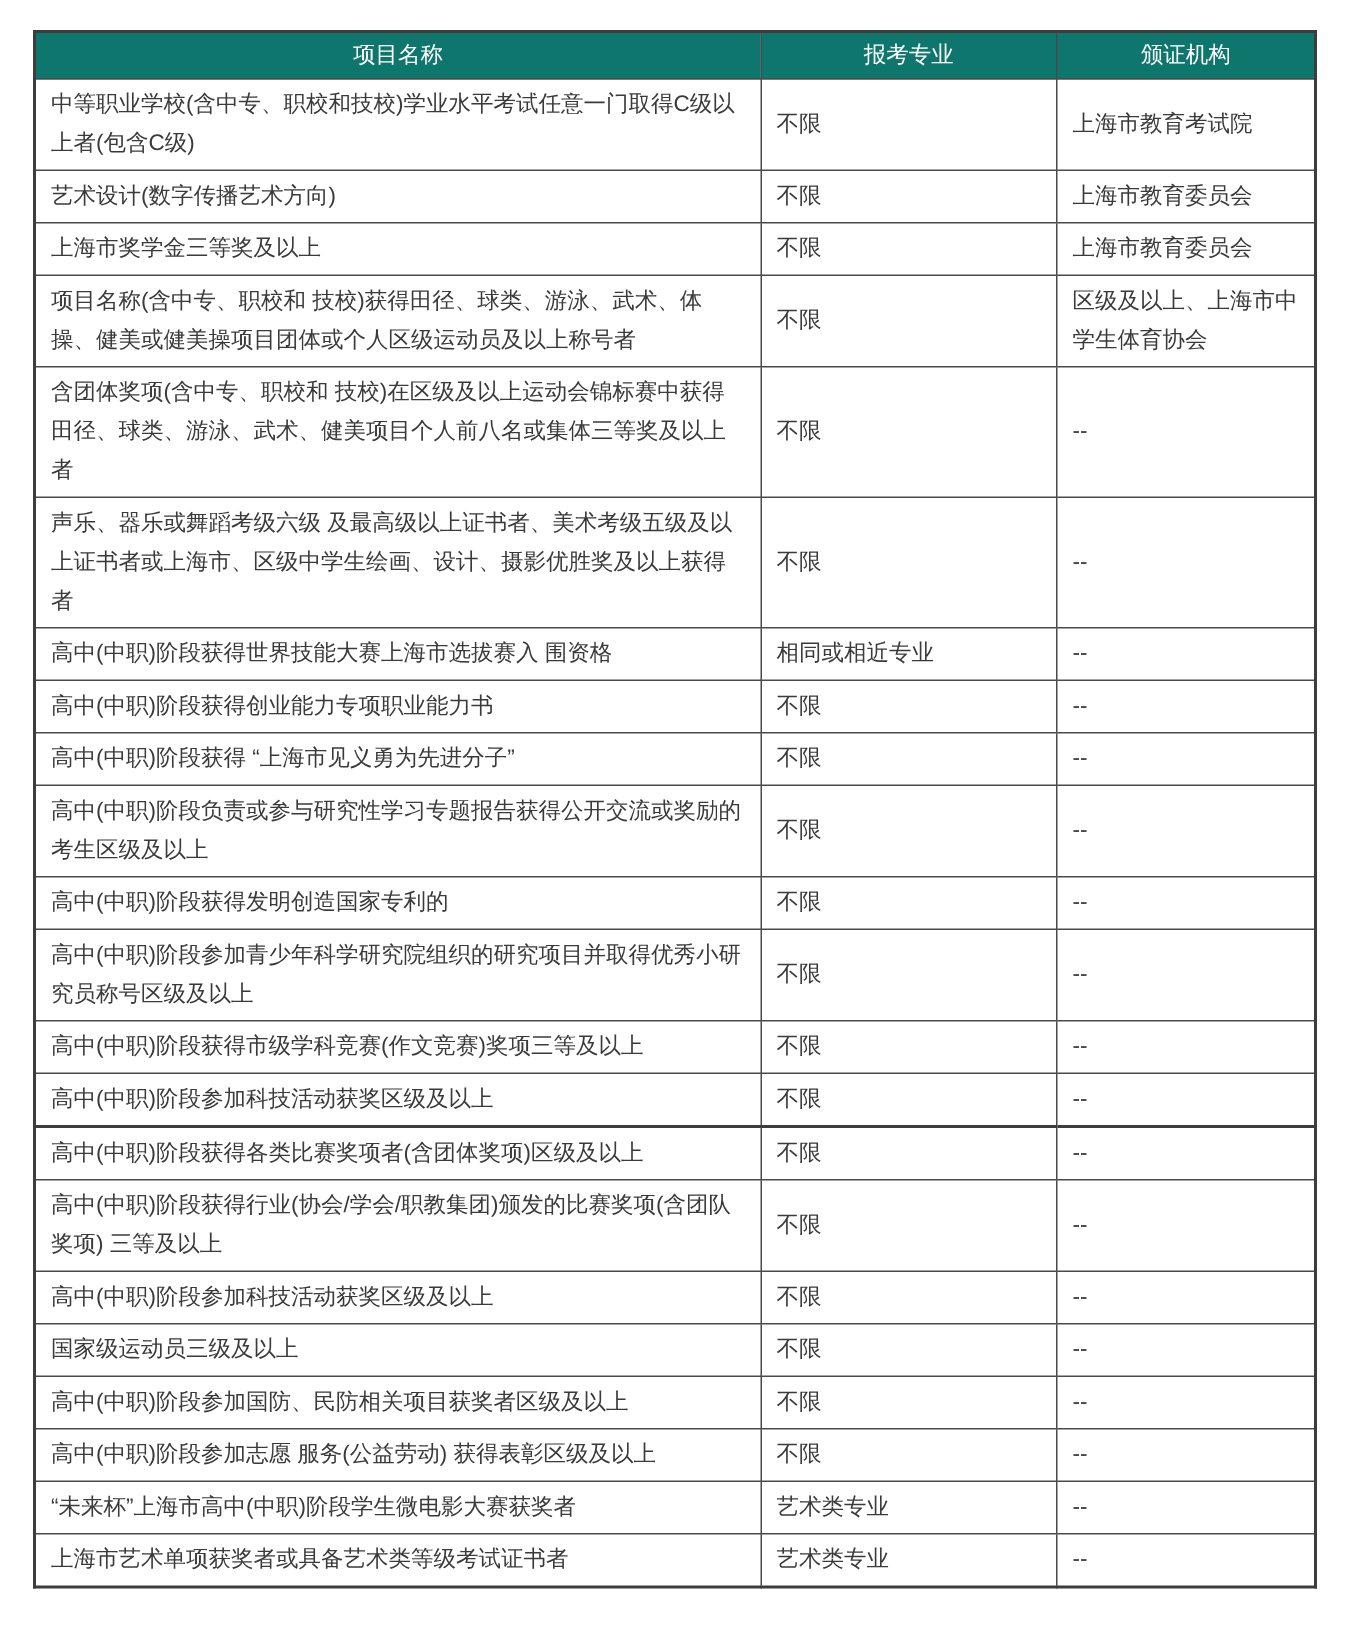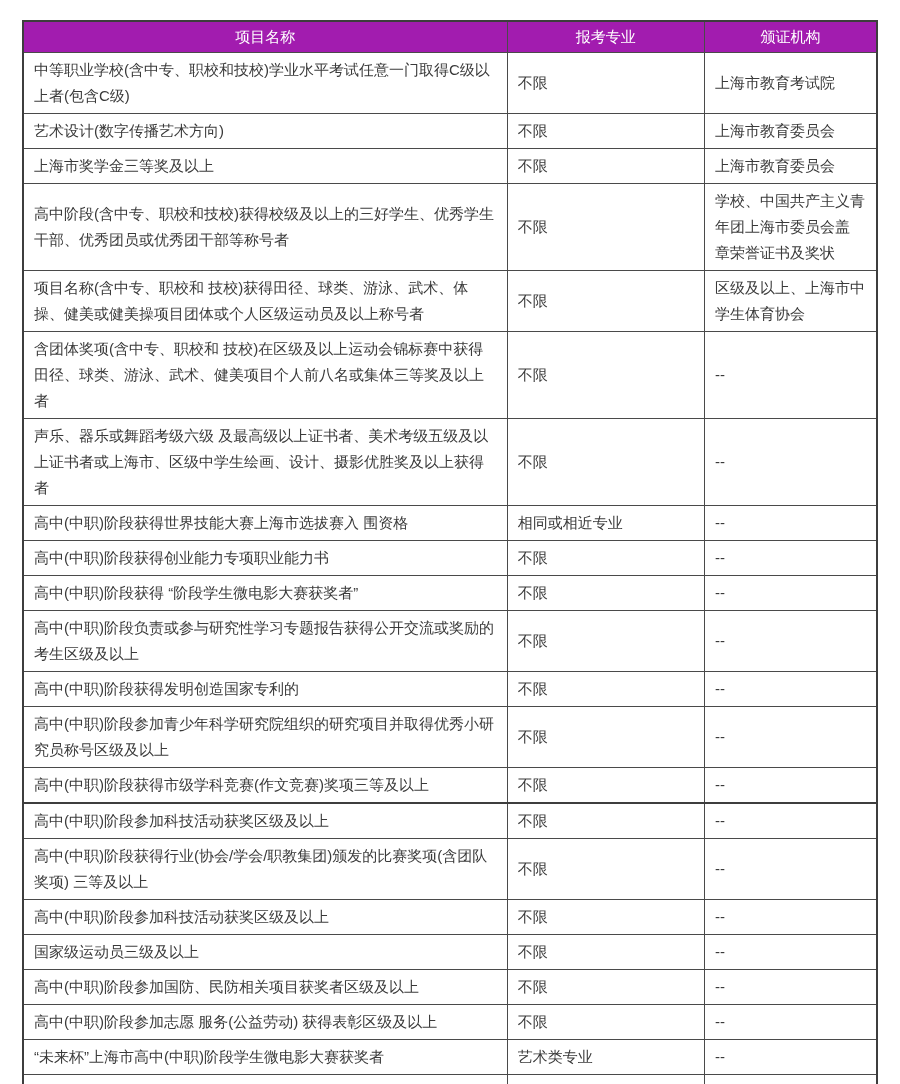--- a/index.html
+++ b/index.html
@@ -28,7 +28,7 @@
     word-break: break-all;
   }
   thead th {
-    background: #a21caf;
+    background: #0f766e;
     color: #ffffff;
     font-size: 15px;
     font-weight: 500;

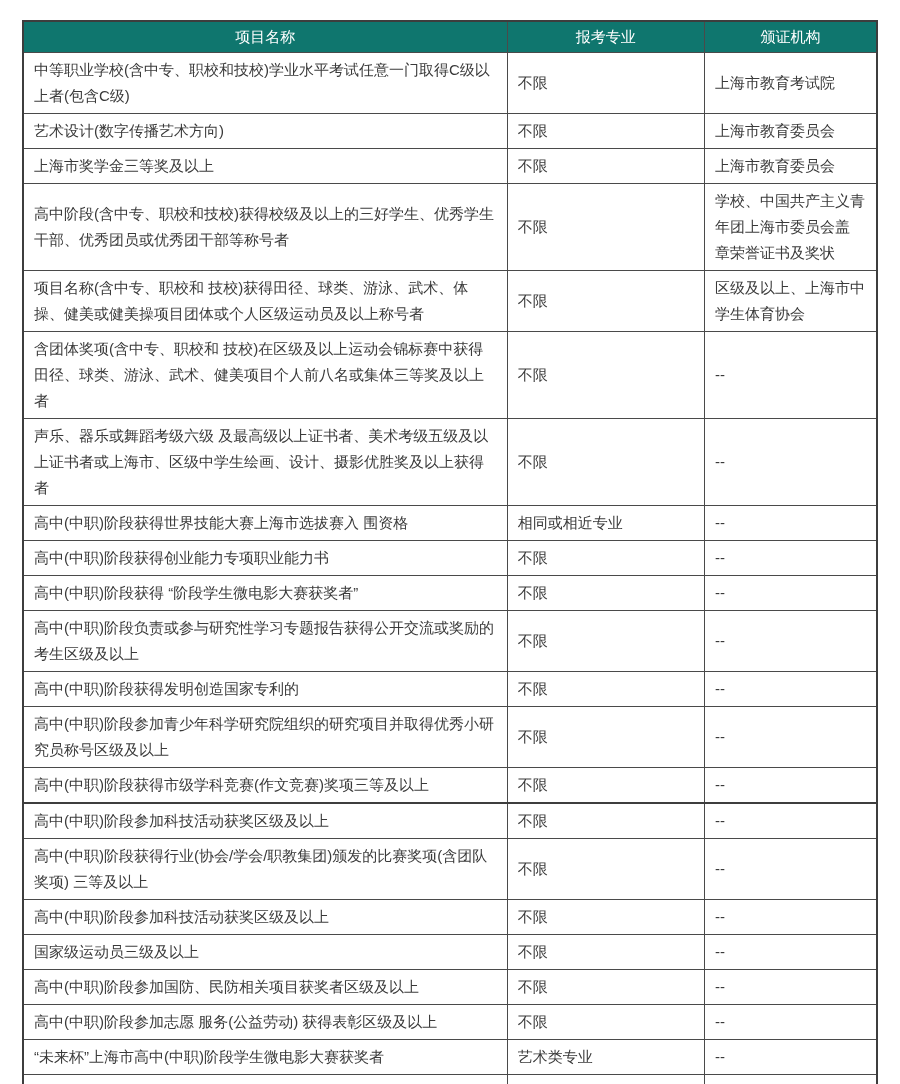--- a/index.html
+++ b/index.html
@@ -85,11 +85,6 @@
           <td>上海市奖学金三等奖及以上</td>
           <td>不限</td>
           <td>上海市教育委员会</td>
-        </tr>
-        <tr>
-          <td>高中阶段(含中专、职校和技校)获得校级及以上的三好学生、优秀学生干部、优秀团员或优秀团干部等称号者</td>
-          <td>不限</td>
-          <td>学校、中国共产主义青年团上海市委员会盖 章荣誉证书及奖状</td>
         </tr>
         <tr>
           <td>项目名称(含中专、职校和 技校)获得田径、球类、游泳、武术、体操、健美或健美操项目团体或个人区级运动员及以上称号者</td>

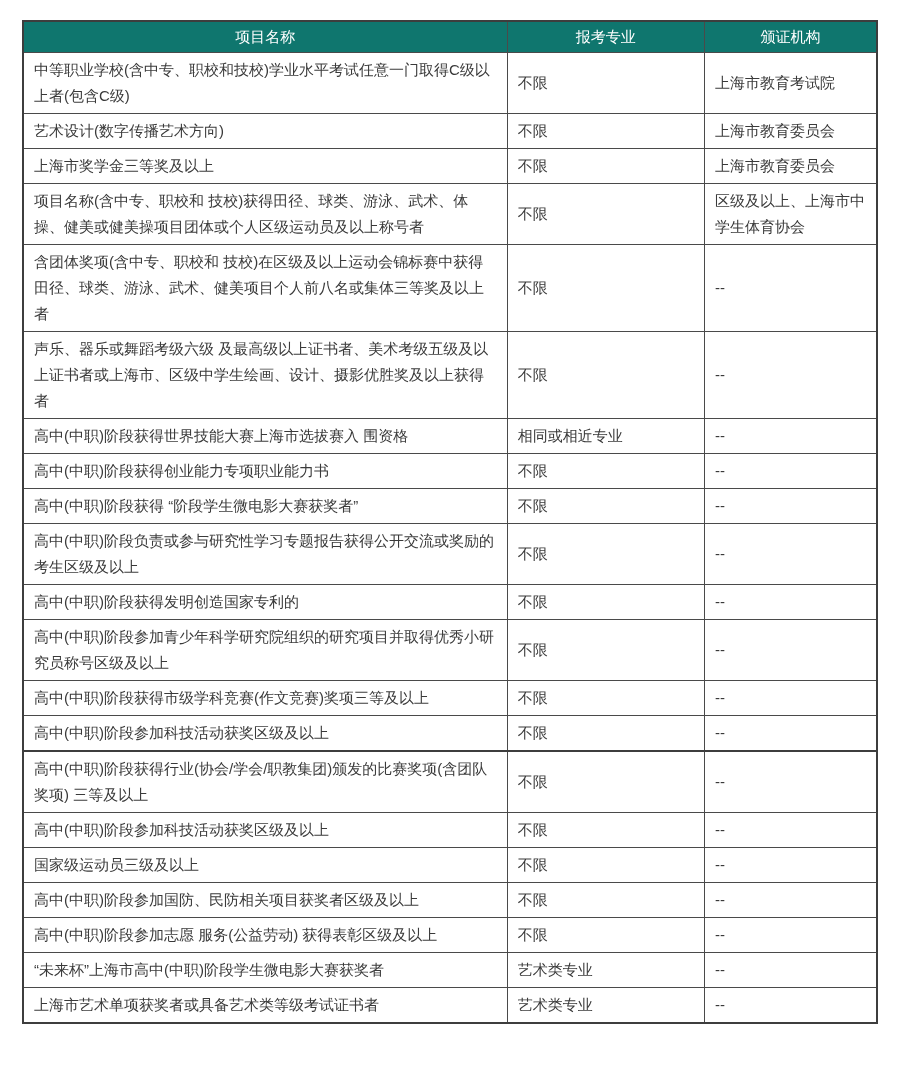--- a/index.html
+++ b/index.html
@@ -112,7 +112,7 @@
           <td>--</td>
         </tr>
         <tr>
-          <td>高中(中职)阶段获得 “阶段学生微电影大赛获奖者”</td>
+          <td>高中(中职)阶段获得 “上海市见义勇为先进分子”</td>
           <td>不限</td>
           <td>--</td>
         </tr>

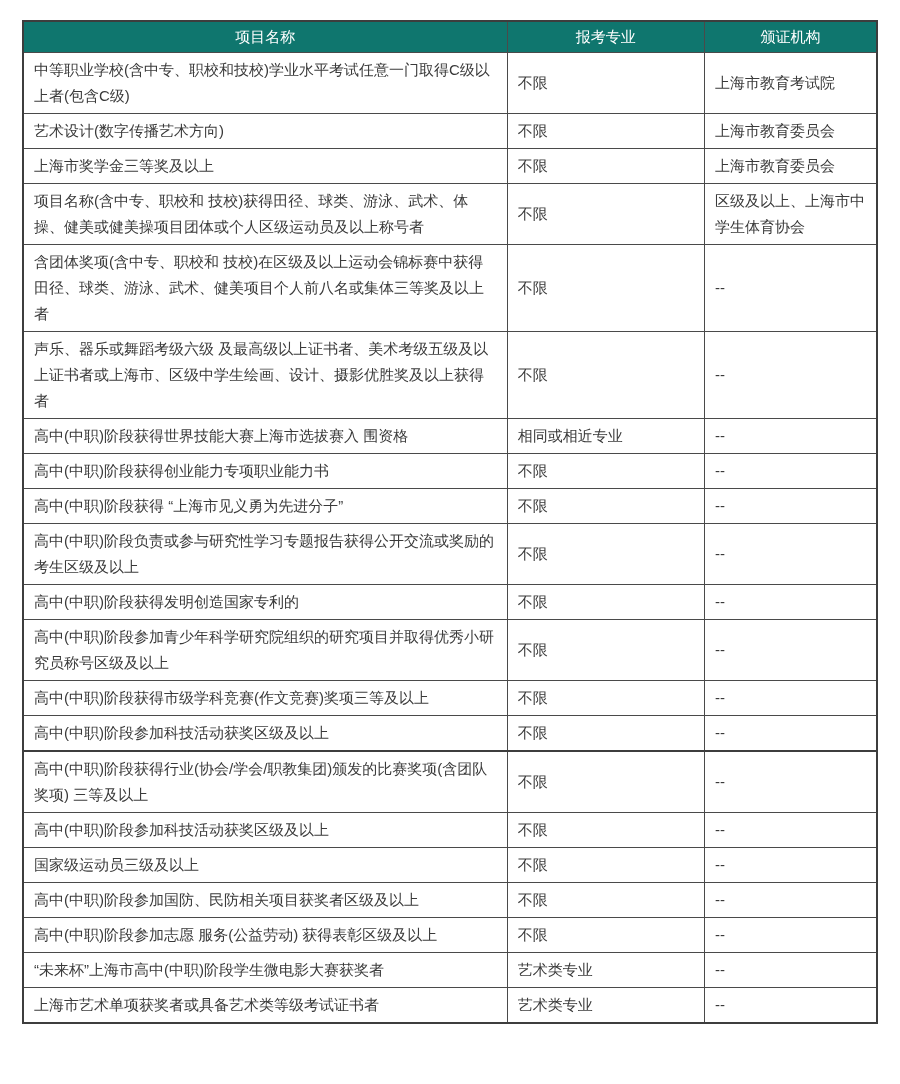--- a/index.html
+++ b/index.html
@@ -142,6 +142,11 @@
           <td>--</td>
         </tr>
         <tr>
+          <td>高中(中职)阶段获得各类比赛奖项者(含团体奖项)区级及以上</td>
+          <td>不限</td>
+          <td>--</td>
+        </tr>
+        <tr>
           <td>高中(中职)阶段获得行业(协会/学会/职教集团)颁发的比赛奖项(含团队奖项) 三等及以上</td>
           <td>不限</td>
           <td>--</td>

